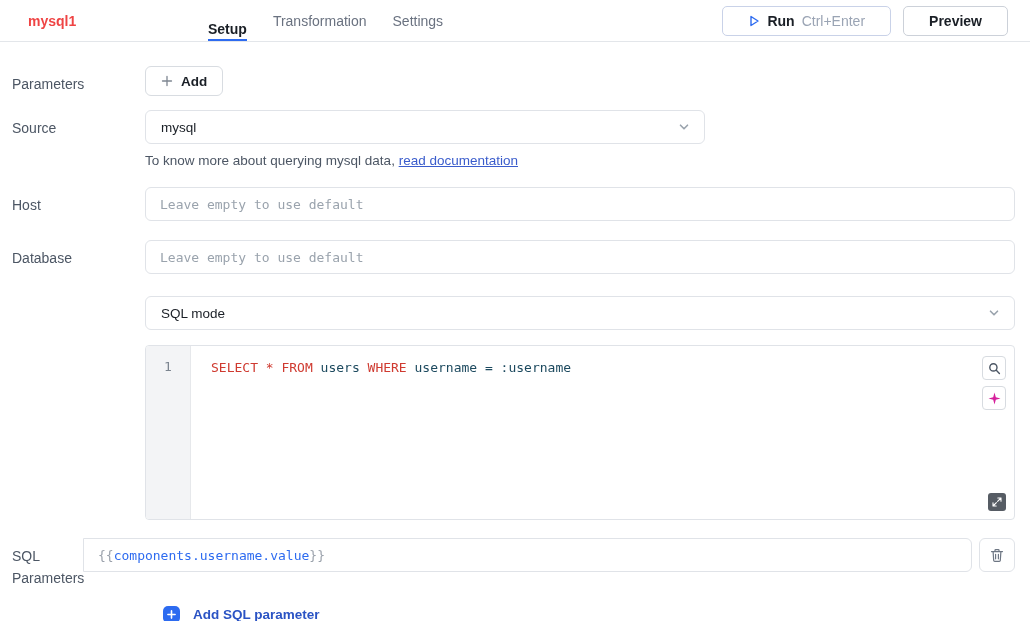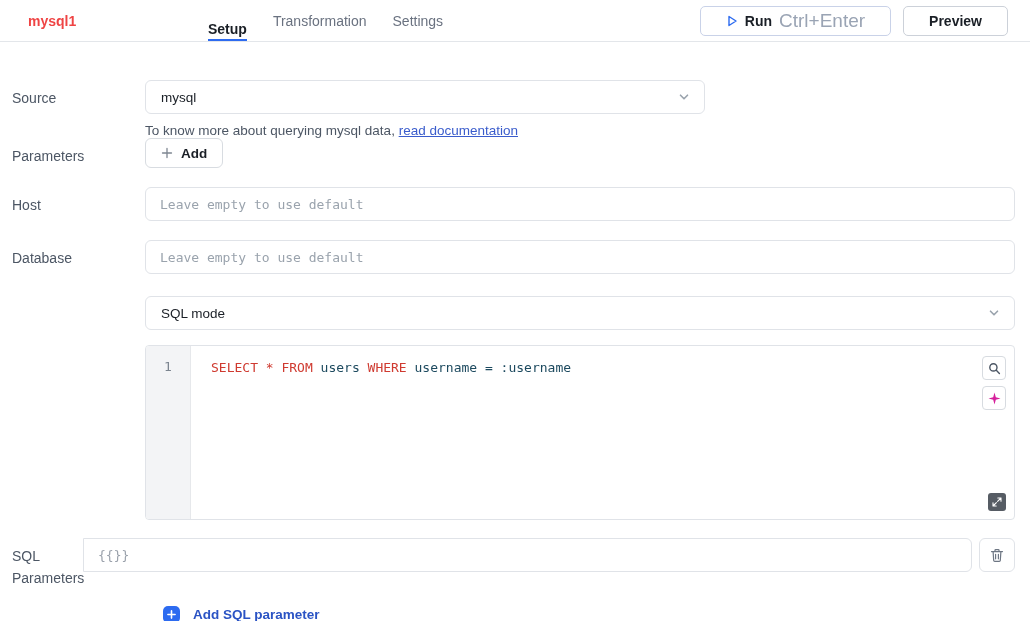--- a/index.html
+++ b/index.html
@@ -21,7 +21,7 @@
   .btn { height: 30px; display: inline-flex; align-items: center; gap: 7px; padding: 0 25px; background: #fff; border: 1px solid #c9d2e8; border-radius: 5px; font-family: inherit; font-size: 14px; cursor: pointer; }
   .btn .btn-label { color: #1a1f26; font-weight: 600; }
   .btn.preview { border-color: #ccd1d9; justify-content: center; }
-  .shortcut { color: #9aa4b4; font-size: 19px; }
+  .shortcut { color: #9aa4b4; font-size: 14px; }
 
   
   .content { padding: 24px 15px 0 12px; }

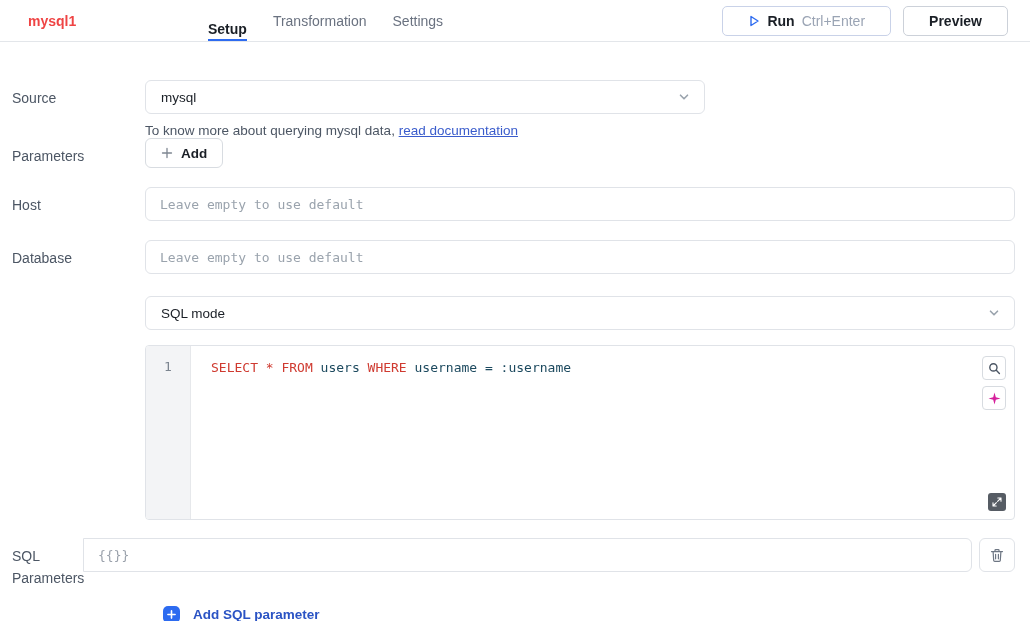--- a/index.html
+++ b/index.html
@@ -106,6 +106,20 @@
 
   <main class="content">
 
+    <div class="row r-params">
+      <div class="row-label">Parameters</div>
+      <div class="row-main">
+        <button class="add-btn">
+          <span style="display:flex;">
+            <svg width="12" height="12" viewBox="0 0 12 12">
+                <path d="M6 1.5 V10.5 M1.5 6 H10.5" stroke="#7e8691" stroke-width="1.3" stroke-linecap="round"></path>
+              </svg>
+          </span>
+          <span>Add</span>
+        </button>
+      </div>
+    </div>
+
     <div class="row r-source">
       <div class="row-label">Source</div>
       <div class="row-main">
@@ -123,20 +137,6 @@
       </div>
     </div>
 
-    <div class="row r-params">
-      <div class="row-label">Parameters</div>
-      <div class="row-main">
-        <button class="add-btn">
-          <span style="display:flex;">
-            <svg width="12" height="12" viewBox="0 0 12 12">
-                <path d="M6 1.5 V10.5 M1.5 6 H10.5" stroke="#7e8691" stroke-width="1.3" stroke-linecap="round"></path>
-              </svg>
-          </span>
-          <span>Add</span>
-        </button>
-      </div>
-    </div>
-
     <div class="row r-host">
       <div class="row-label">Host</div>
       <div class="row-main">

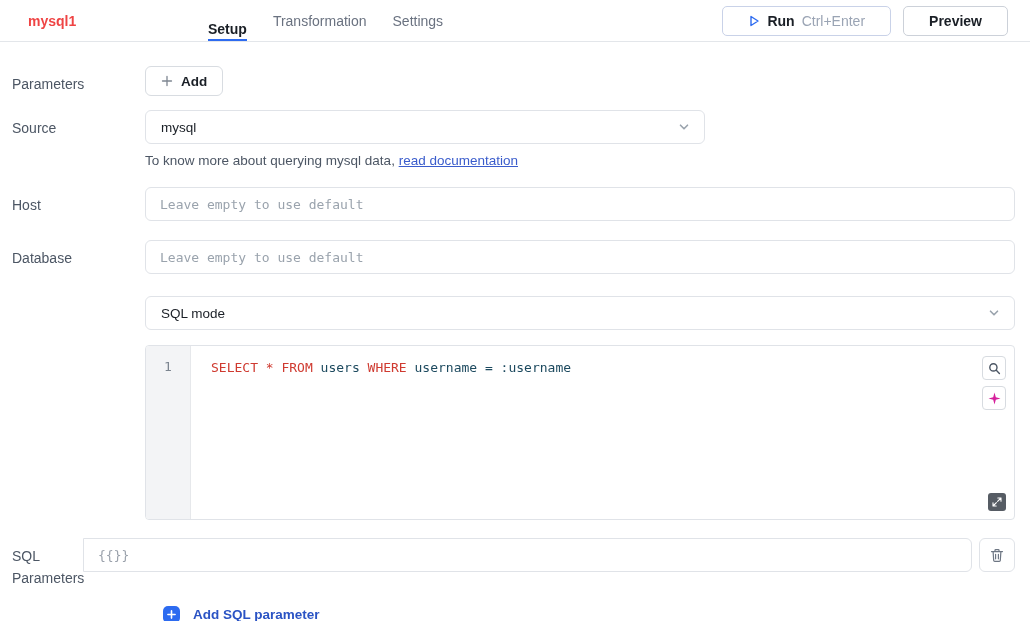--- a/index.html
+++ b/index.html
@@ -204,7 +204,7 @@
       <div class="row-label narrow">SQL Parameters</div>
       <div class="row-main">
         <div class="param-row">
-          <div class="param-value"><span class="brace">{{</span><span class="brace">}}</span></div>
+          <div class="param-value"><span class="brace">{{</span><span class="expr">components.username.value</span><span class="brace">}}</span></div>
           <button class="trash-btn">
             <span style="display:flex;">
               <svg width="14" height="15" viewBox="0 0 14 15">

